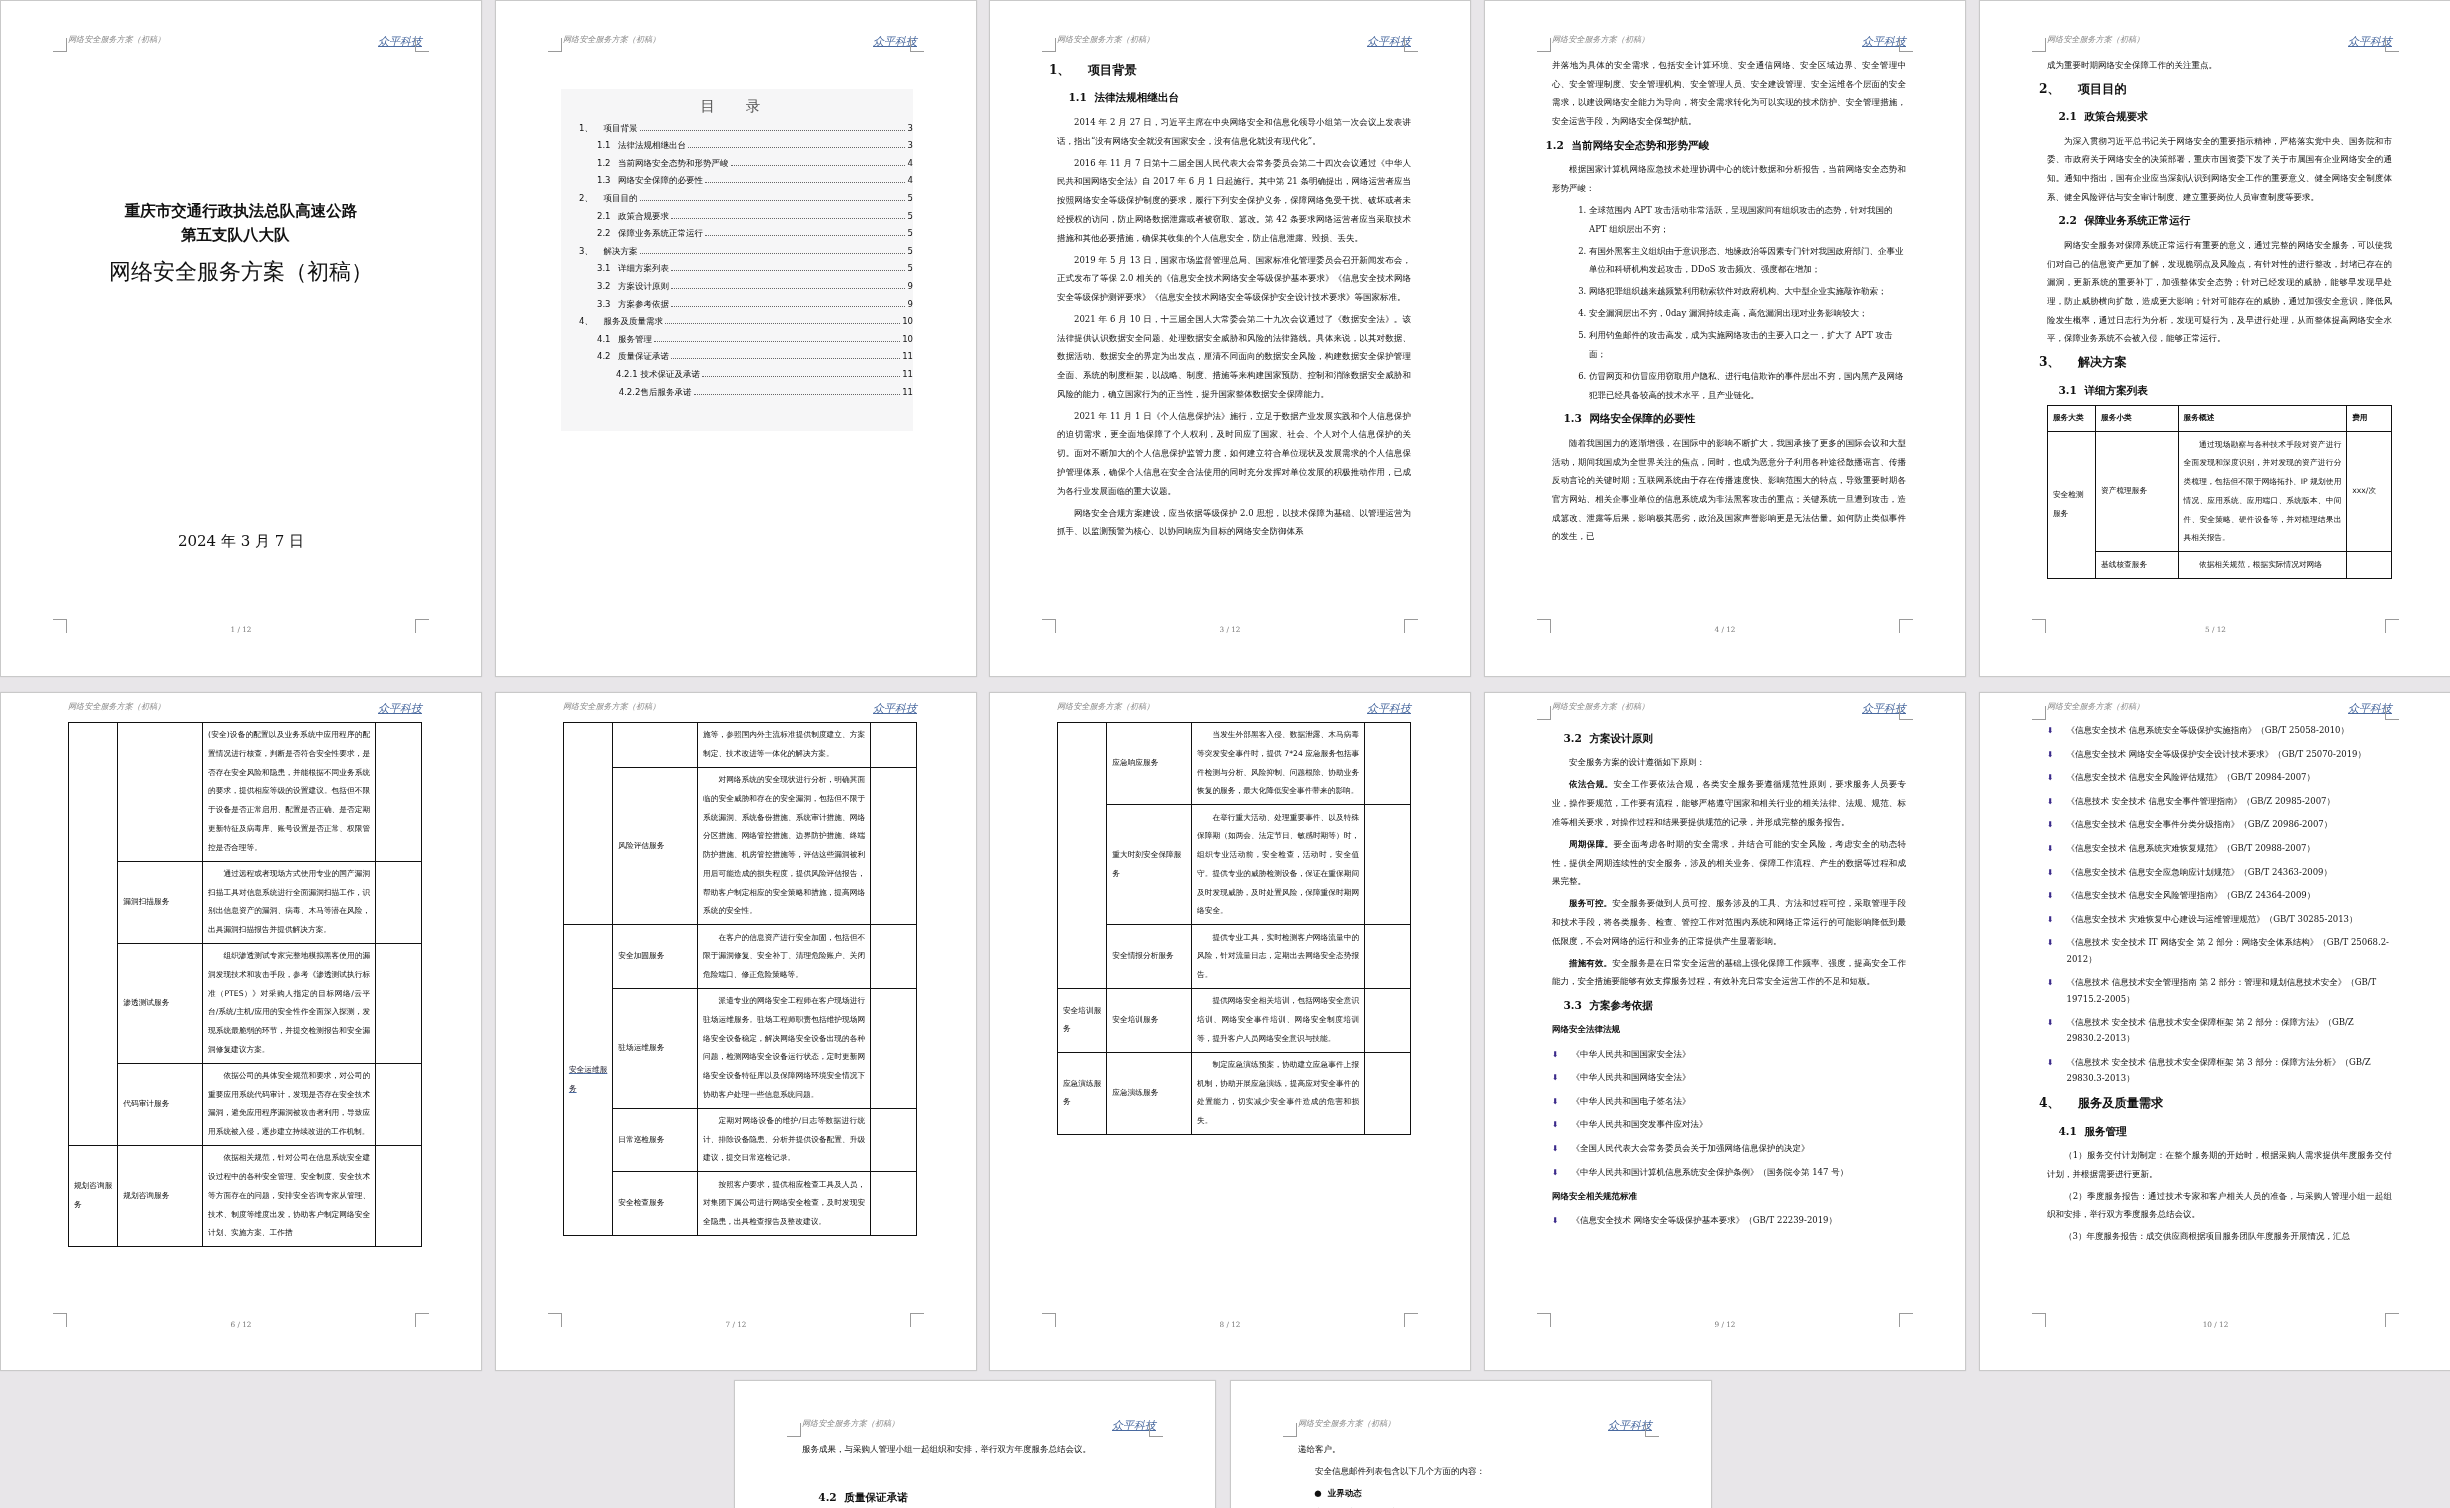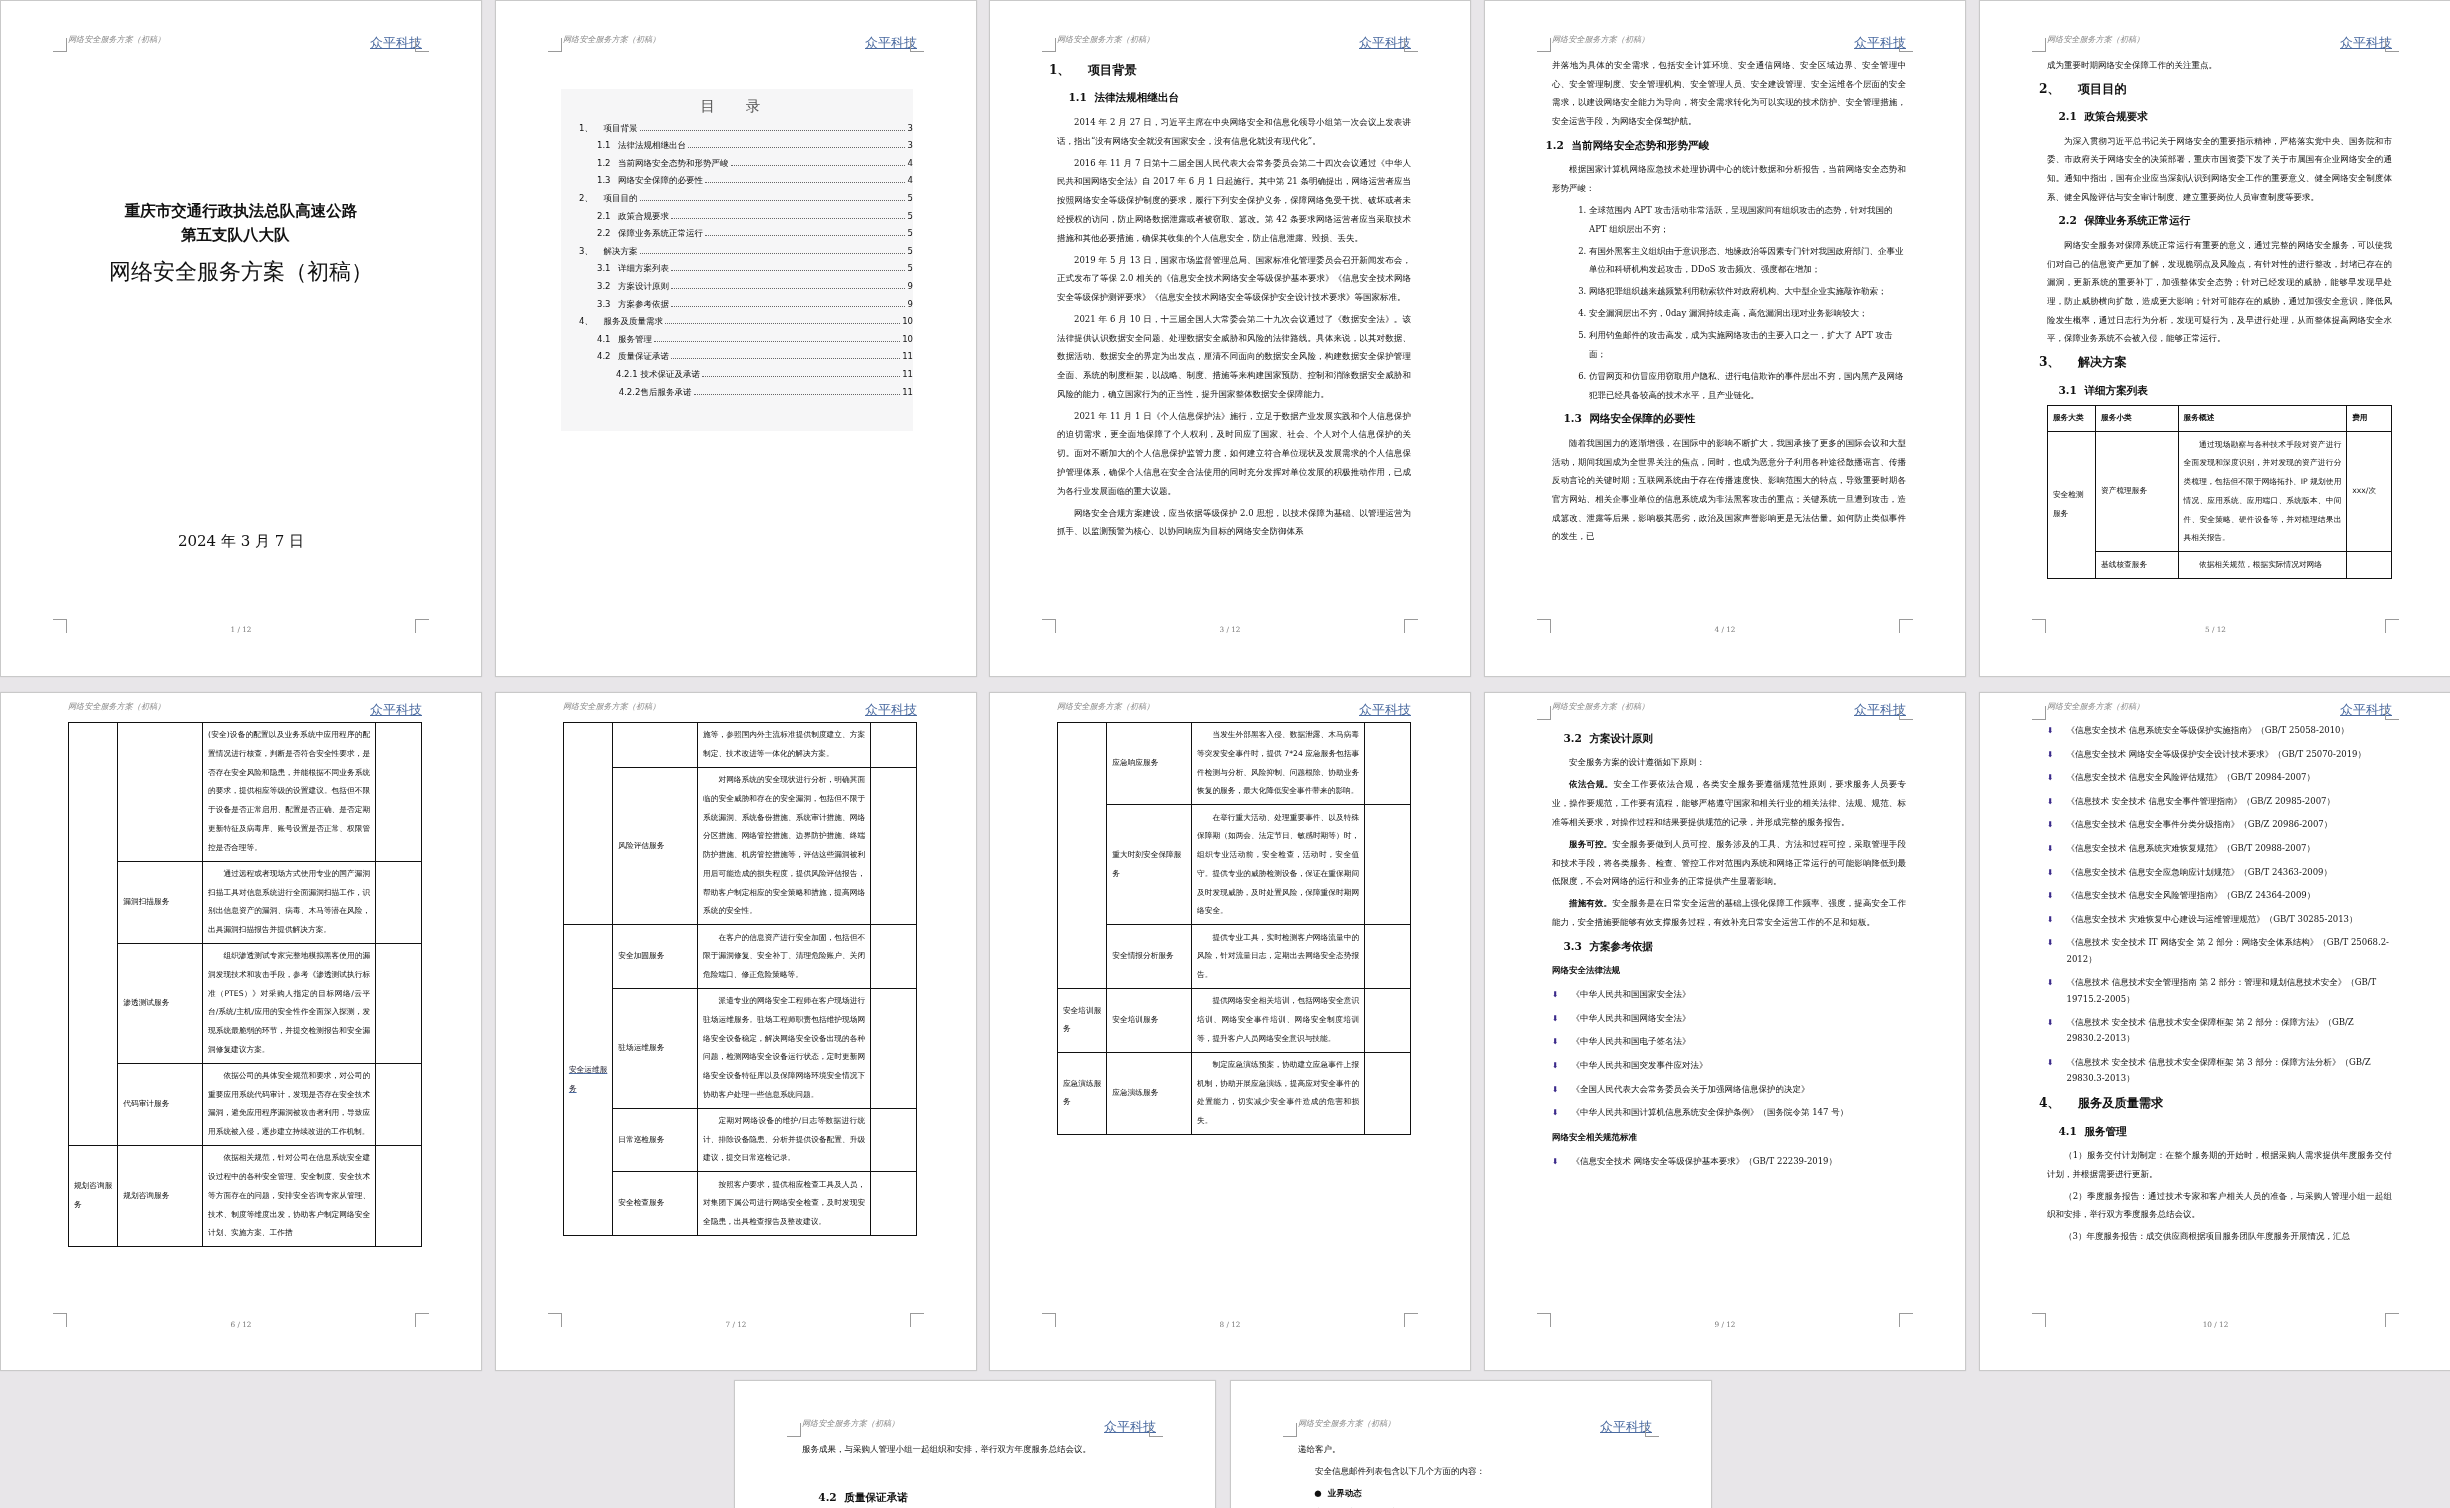--- a/index.html
+++ b/index.html
@@ -17,7 +17,7 @@
     overflow:hidden;
   }
   .hdr-left { position:absolute; left:67px; top:33px; font-size:8.1px; font-style:italic; color:#8a8a8a; font-family:"DejaVu Sans",sans-serif; }
-  .hdr-right { position:absolute; right:59px; top:33px; font-size:13px; color:#4a6aa0; text-decoration:underline; font-family:"DejaVu Sans",sans-serif;text-align:right; }
+  .hdr-right { position:absolute; right:59px; top:33px; font-size:11px; font-style:italic; color:#4a6aa0; text-decoration:underline; font-family:"DejaVu Sans",sans-serif;text-align:right; }
   .crop { position:absolute; width:13px; height:13px; border-color:#9a9a9a; border-style:solid; border-width:0; }
   .crop.tl { left:52px; top:37px; border-right-width:0.8px; border-bottom-width:0.8px; }
   .crop.tr { right:52px; top:37px; border-left-width:0.8px; border-bottom-width:0.8px; }

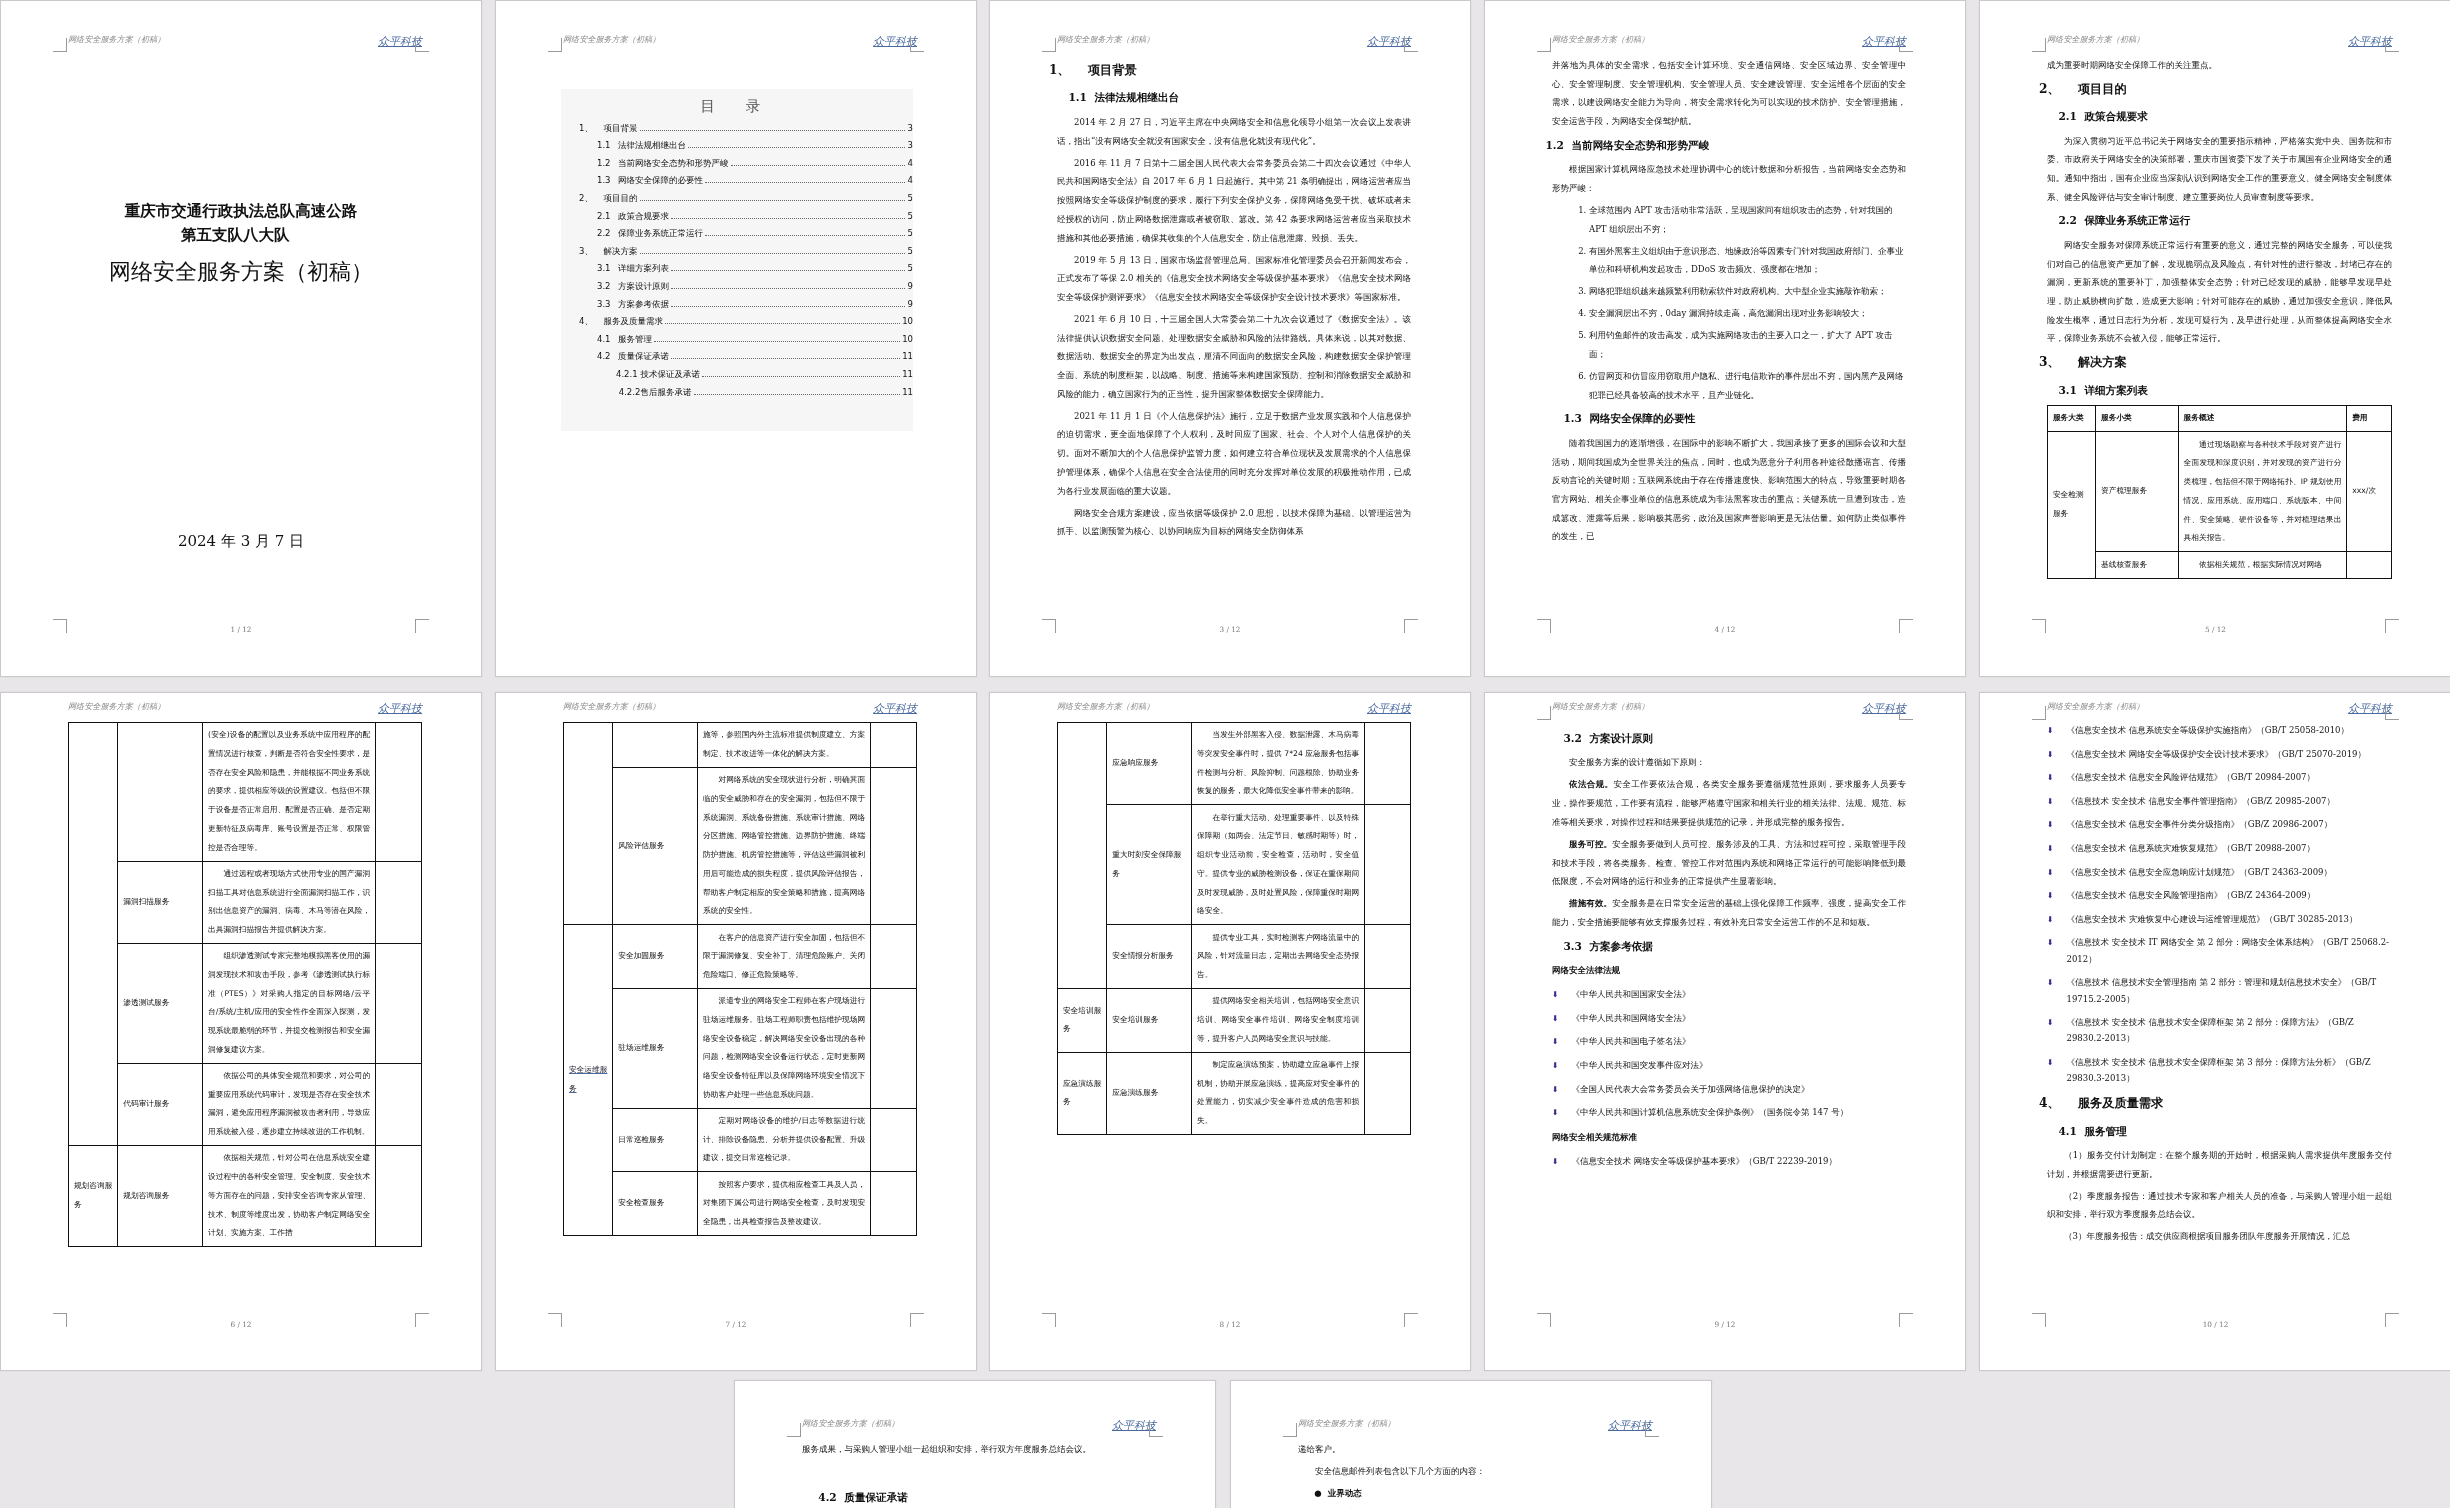--- a/index.html
+++ b/index.html
@@ -407,6 +407,7 @@
     <div class="h2"><span class="num">3.2</span><span>方案设计原则</span></div>
     <p>安全服务方案的设计遵循如下原则：</p>
     <p><b>依法合规。</b><span>安全工作要依法合规，各类安全服务要遵循规范性原则，要求服务人员要专业，操作要规范，工作要有流程，能够严格遵守国家和相关行业的相关法律、法规、规范、标准等相关要求，对操作过程和结果要提供规范的记录，并形成完整的服务报告。</span></p>
+    <p><b>周期保障。</b><span>要全面考虑各时期的安全需求，并结合可能的安全风险，考虑安全的动态特性，提供全周期连续性的安全服务，涉及的相关业务、保障工作流程、产生的数据等过程和成果完整。</span></p>
     <p><b>服务可控。</b><span>安全服务要做到人员可控、服务涉及的工具、方法和过程可控，采取管理手段和技术手段，将各类服务、检查、管控工作对范围内系统和网络正常运行的可能影响降低到最低限度，不会对网络的运行和业务的正常提供产生显著影响。</span></p>
     <p><b>措施有效。</b><span>安全服务是在日常安全运营的基础上强化保障工作频率、强度，提高安全工作能力，安全措施要能够有效支撑服务过程，有效补充日常安全运营工作的不足和短板。</span></p>
     <div class="h2"><span class="num">3.3</span><span>方案参考依据</span></div>

